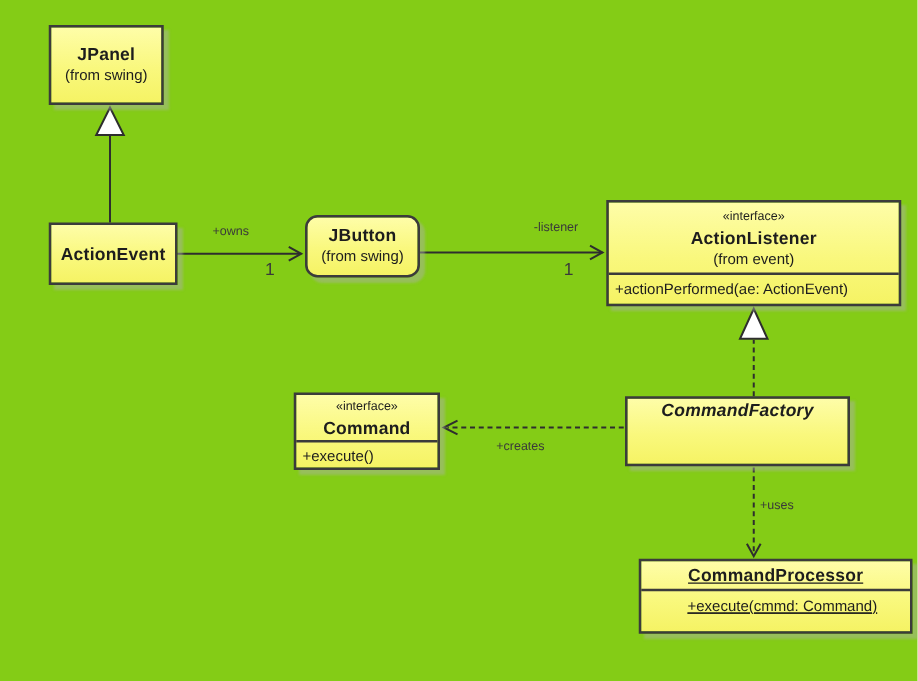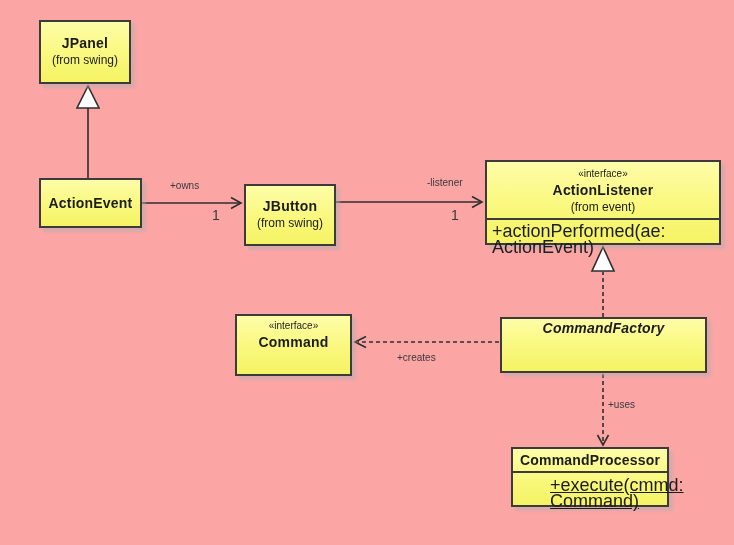--- a/index.html
+++ b/index.html
@@ -6,7 +6,7 @@
   .canvas{
     position:relative;
     width:734px;height:545px;
-    background:#fca5a5;
+    background:#84cc16;
     font-family:"Liberation Sans","DejaVu Sans",sans-serif;
     overflow:hidden;
   }

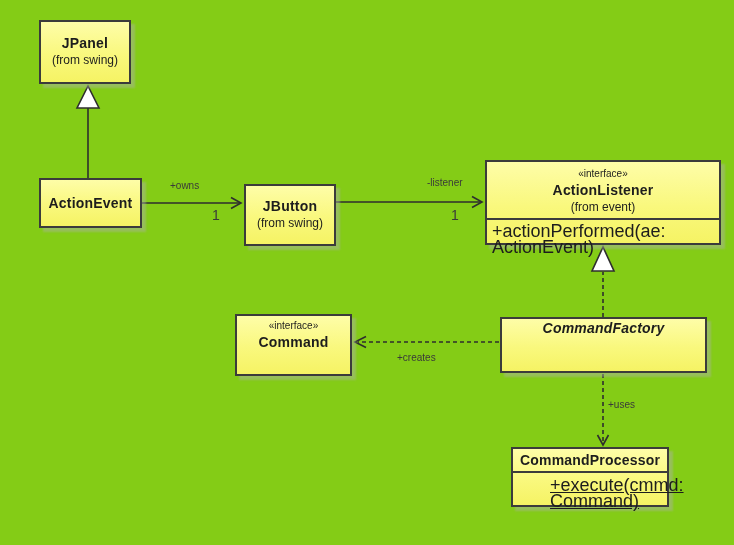--- a/index.html
+++ b/index.html
@@ -98,7 +98,7 @@
     </div>
   </div>
 
-  <div class="node" style="left:244px;top:184px;width:92px;height:62px;">
+  <div class="node" style="left:244px;top:172px;width:92px;height:50px;border-radius:10px;">
     <div class="title">
       <div class="cls-name">JButton</div>
       <div class="from">(from swing)</div>

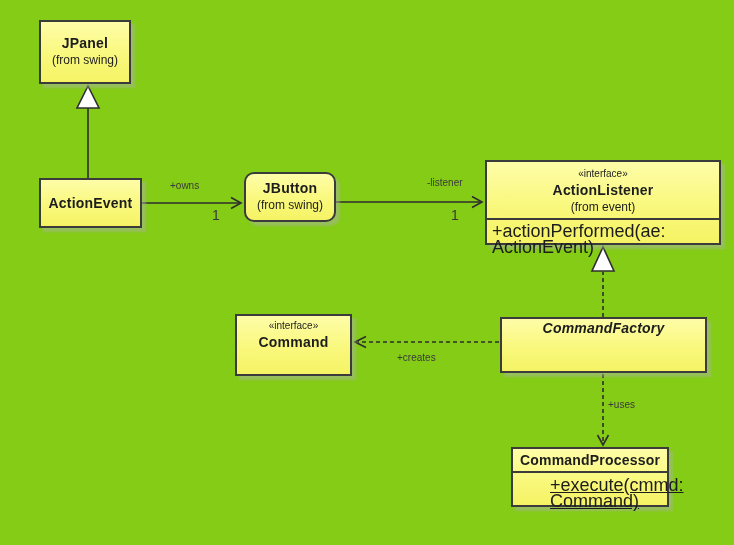--- a/index.html
+++ b/index.html
@@ -32,7 +32,7 @@
   .methods{
     box-sizing:border-box;
     border-top:2px solid #3b3b3b;
-    font-size:18px;
+    font-size:12px;
     padding:3px 4px 0 5px;
     text-align:left;
     line-height:16px;

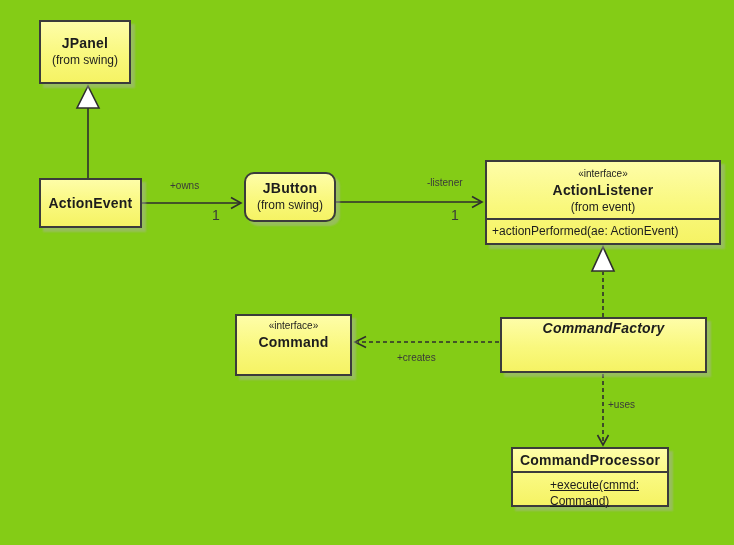--- a/index.html
+++ b/index.html
@@ -123,7 +123,7 @@
     </div>
   </div>
 
-  <div class="node" style="left:500px;top:317px;width:207px;height:56px;">
+  <div class="node" style="left:500px;top:317px;width:180px;height:56px;">
     <div class="title" style="flex:0 0 19px;">
       <div class="cls-name italic">CommandFactory</div>
     </div>

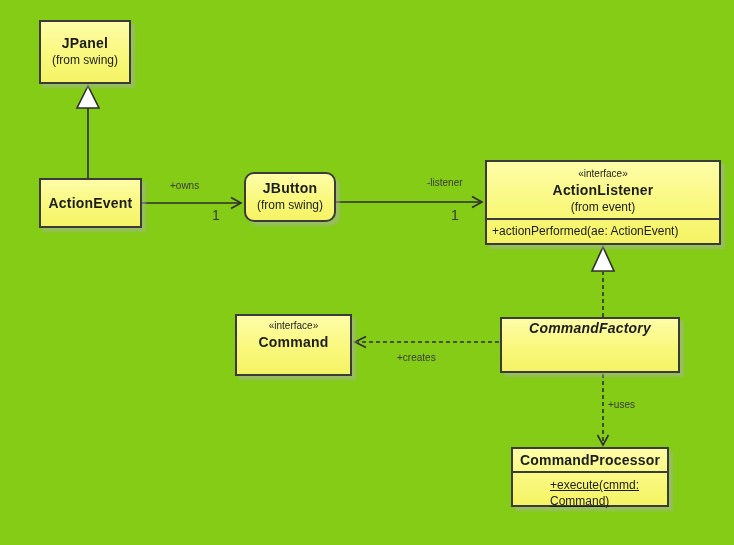--- a/index.html
+++ b/index.html
@@ -121,6 +121,9 @@
       <div class="stereotype">«interface»</div>
       <div class="cls-name">Command</div>
     </div>
+    <div class="methods" style="flex:1;">
+      <div>+execute()</div>
+    </div>
   </div>
 
   <div class="node" style="left:500px;top:317px;width:180px;height:56px;">

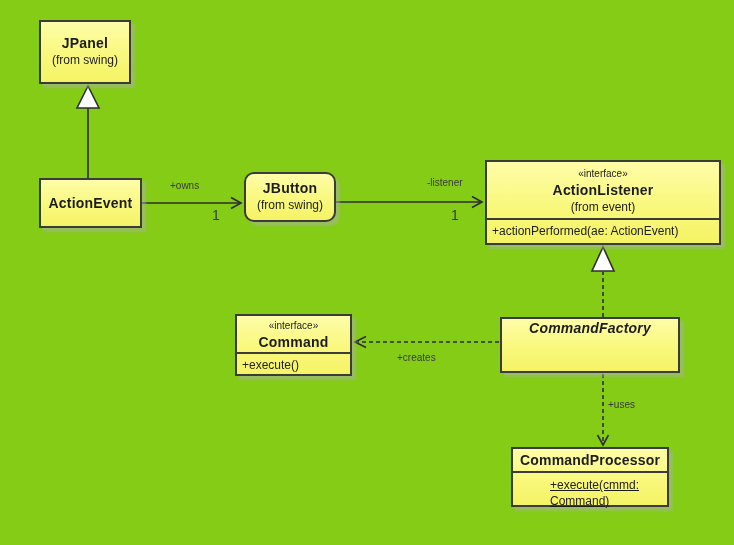--- a/index.html
+++ b/index.html
@@ -132,7 +132,7 @@
     </div>
   </div>
 
-  <div class="node" style="left:511px;top:447px;width:158px;height:60px;">
+  <div class="node" style="left:511px;top:447px;width:219px;height:60px;text-decoration:underline;">
     <div class="title" style="flex:0 0 22px;">
       <div class="cls-name">CommandProcessor</div>
     </div>

